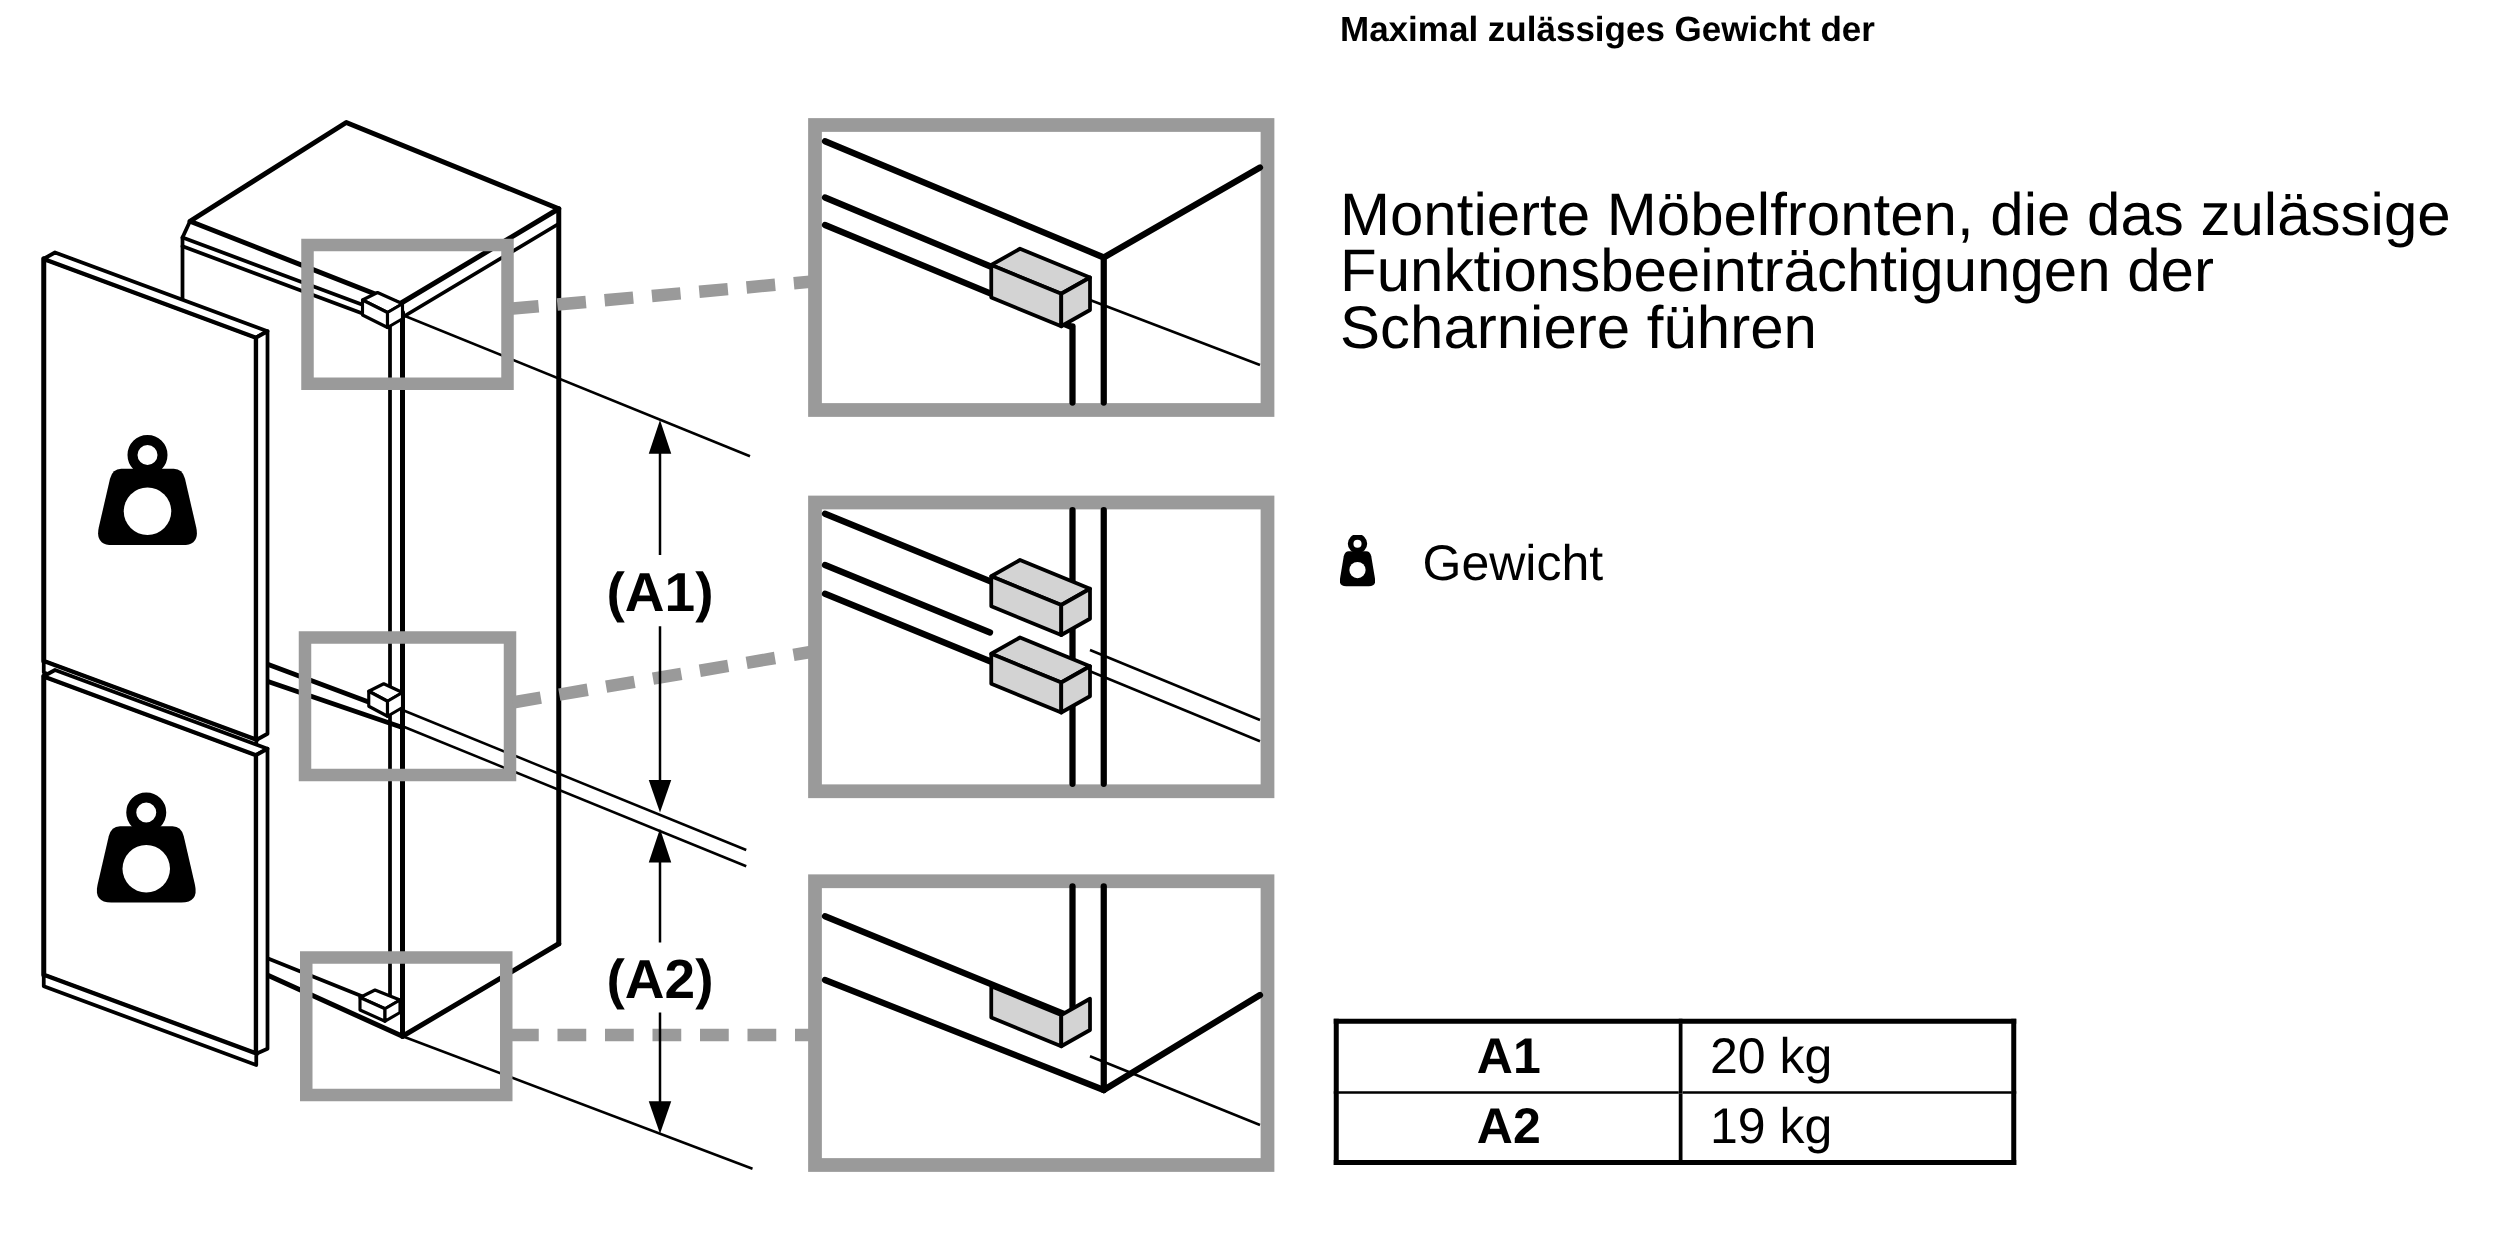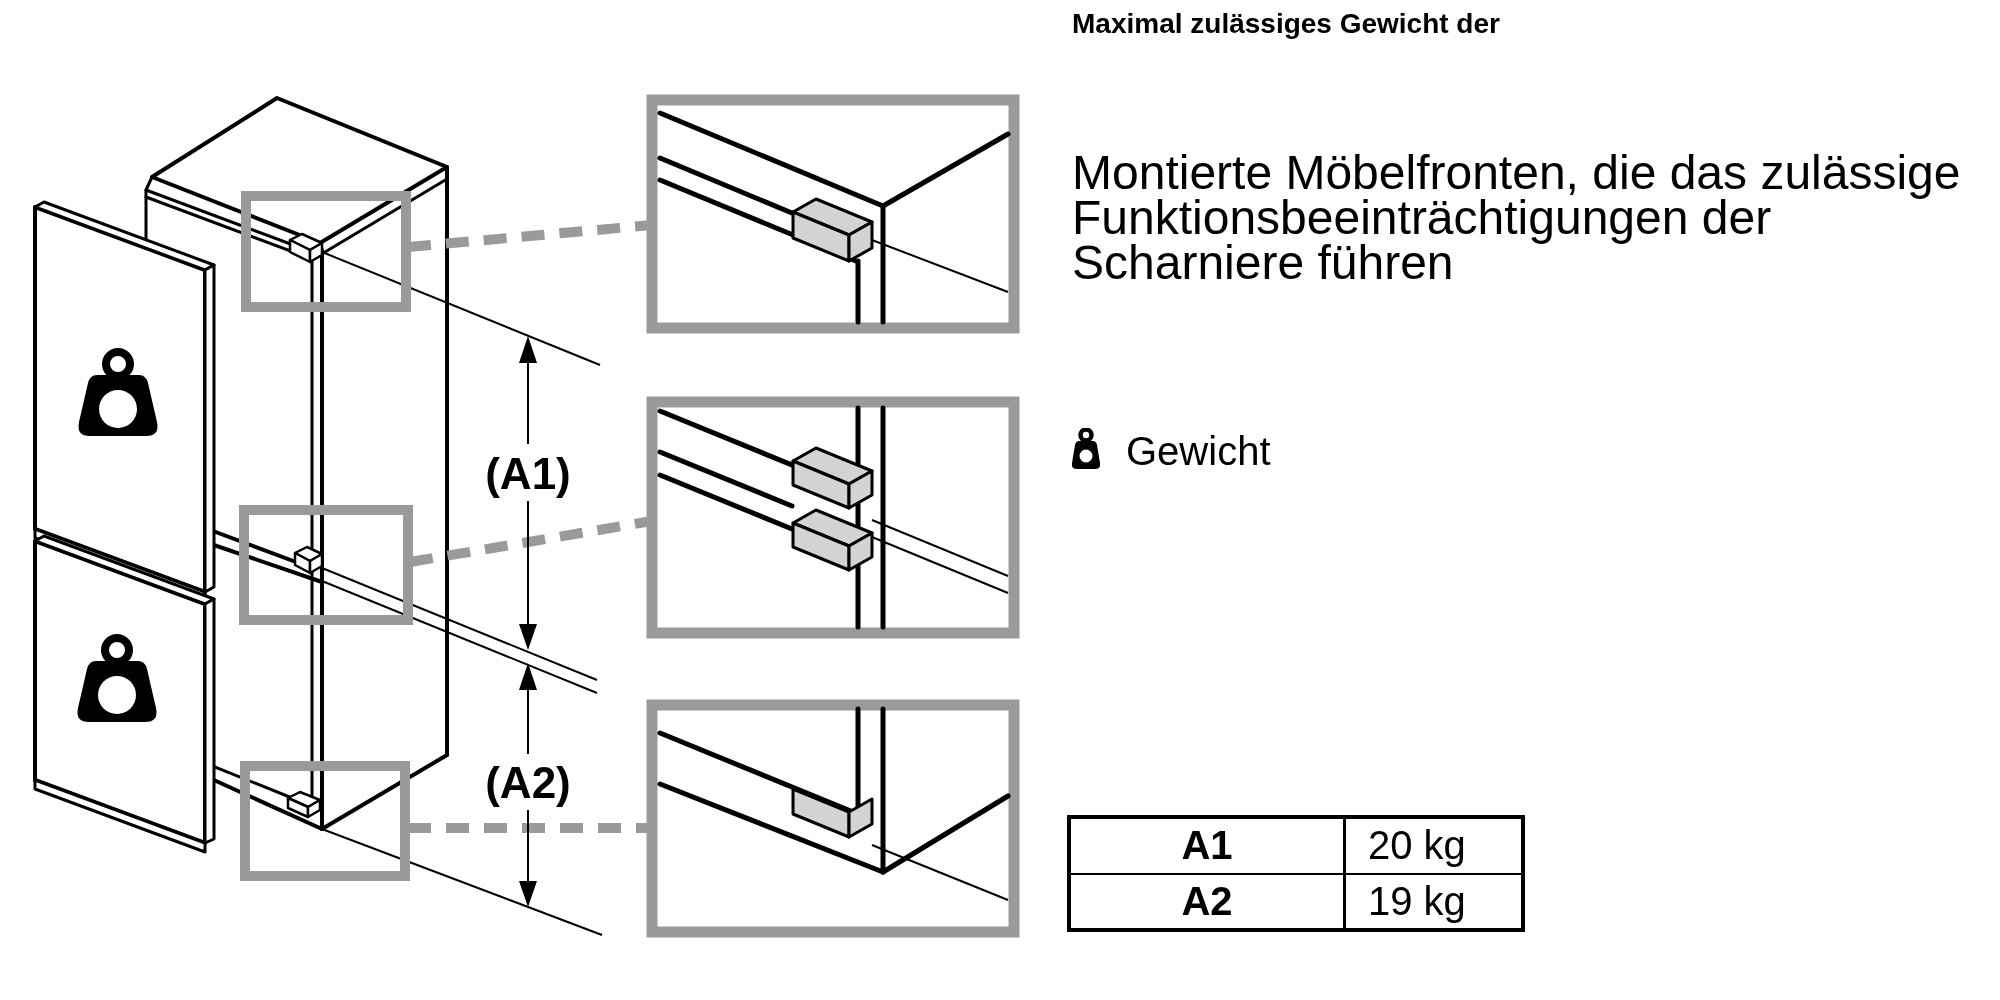--- a/index.html
+++ b/index.html
@@ -10,7 +10,7 @@
            line-height:47px;white-space:nowrap;}
   #bodytext{position:absolute;left:1072px;top:150px;font-size:48px;font-weight:normal;
             line-height:45px;white-space:nowrap;}
-  #legend{position:absolute;left:1072px;top:428px;display:flex;align-items:center;gap:26px;}
+  #legend{position:absolute;left:1072px;top:428px;display:flex;align-items:center;gap:38px;}
   #legend .lbl{font-size:40px;}
   
   #weight-table{position:absolute;left:1067px;top:815px;width:458px;height:117px;

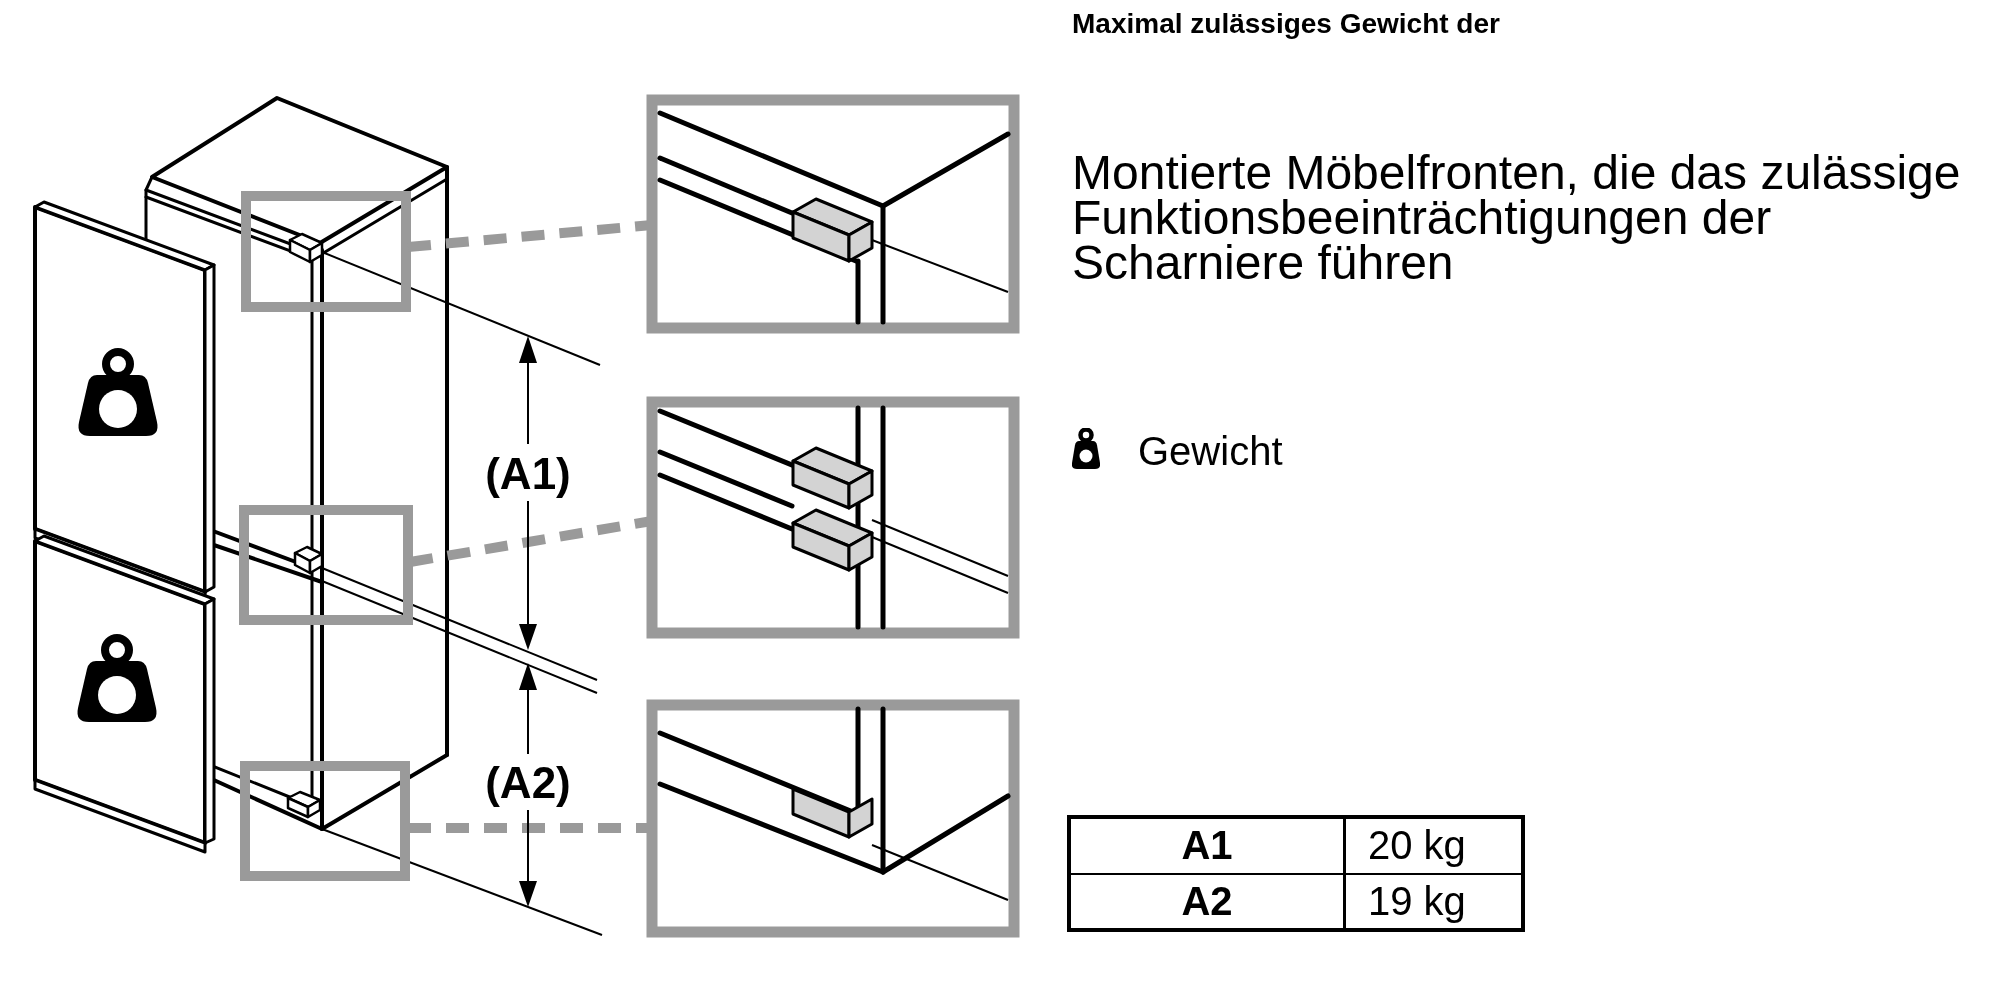--- a/index.html
+++ b/index.html
@@ -13,7 +13,7 @@
   #legend{position:absolute;left:1072px;top:428px;display:flex;align-items:center;gap:38px;}
   #legend .lbl{font-size:40px;}
   
-  #weight-table{position:absolute;left:1067px;top:815px;width:458px;height:117px;
+  #weight-table{position:absolute;left:1067px;top:815px;width:546px;height:117px;
                 border-collapse:collapse;table-layout:fixed;font-size:40px;}
   #weight-table td{border:0;height:50%;vertical-align:middle;}
   #weight-table{border:4px solid #000;}

